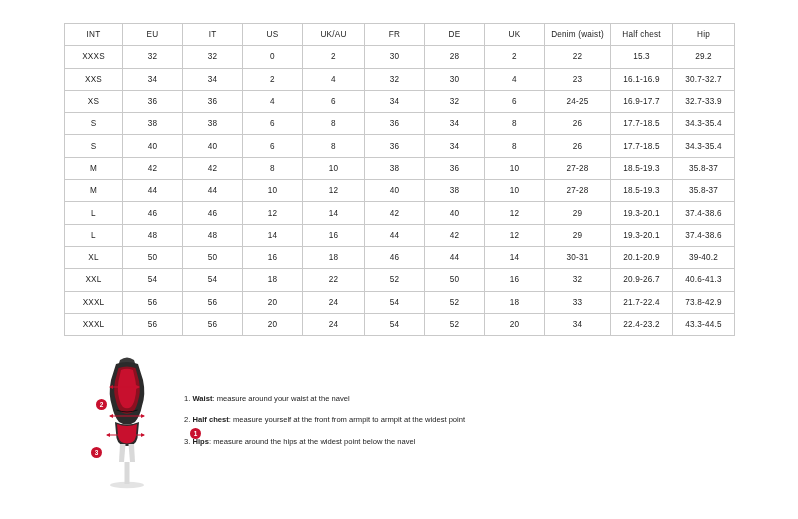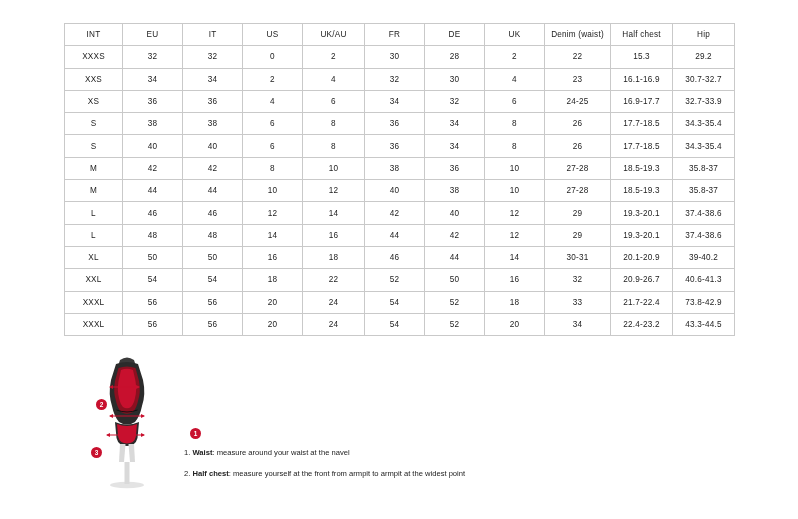--- a/index.html
+++ b/index.html
@@ -65,7 +65,7 @@
   .measure-body {
     position: relative;
     display: flex;
-    align-items: flex-end;
+    align-items: center;
   }
   .figure-col {
     width: 120px;

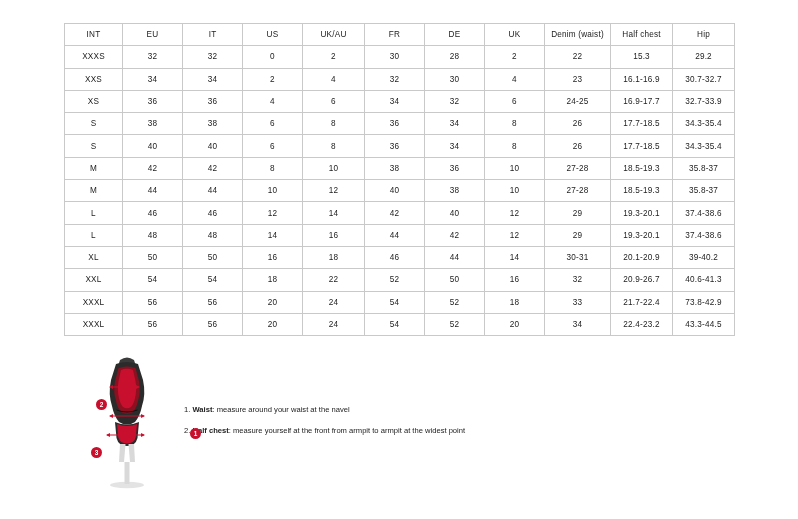--- a/index.html
+++ b/index.html
@@ -373,6 +373,7 @@
       <div class="notes-col" id="notes-col">
           <div class="note"><span>1.</span> <b>Waist</b><span>: measure around your waist at the navel</span></div>
           <div class="note"><span>2.</span> <b>Half chest</b><span>: measure yourself at the front from armpit to armpit at the widest point</span></div>
+          <div class="note"><span>3.</span> <b>Hips</b><span>: measure around the hips at the widest point below the navel</span></div>
         </div>
     </div>
   </div>

